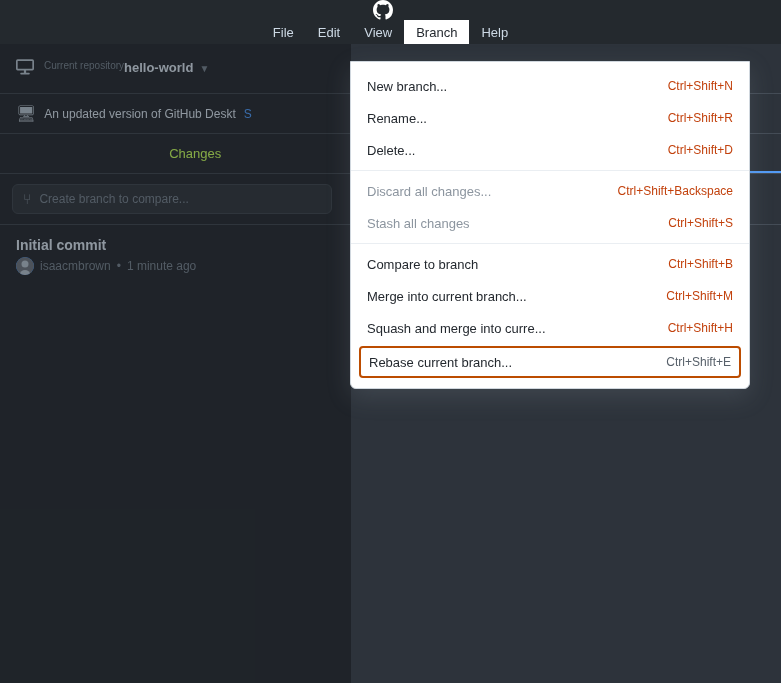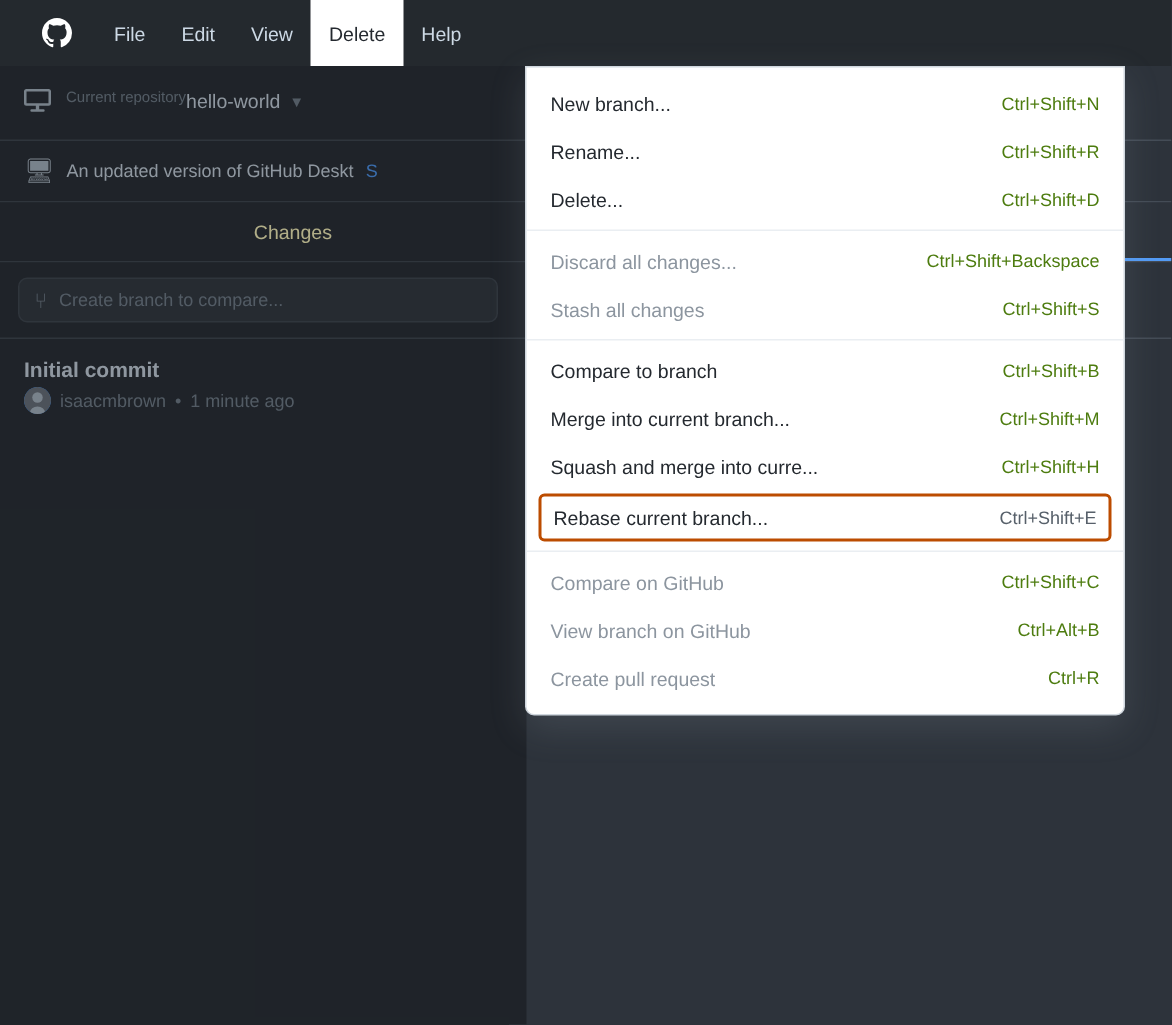--- a/index.html
+++ b/index.html
@@ -18,8 +18,9 @@
       height: 44px;
       display: flex;
       align-items: center;
-      padding: 0 28px;
+      padding: 0 12px;
       gap: 0;
+      flex-direction: column;
     }
 
     .github-logo {

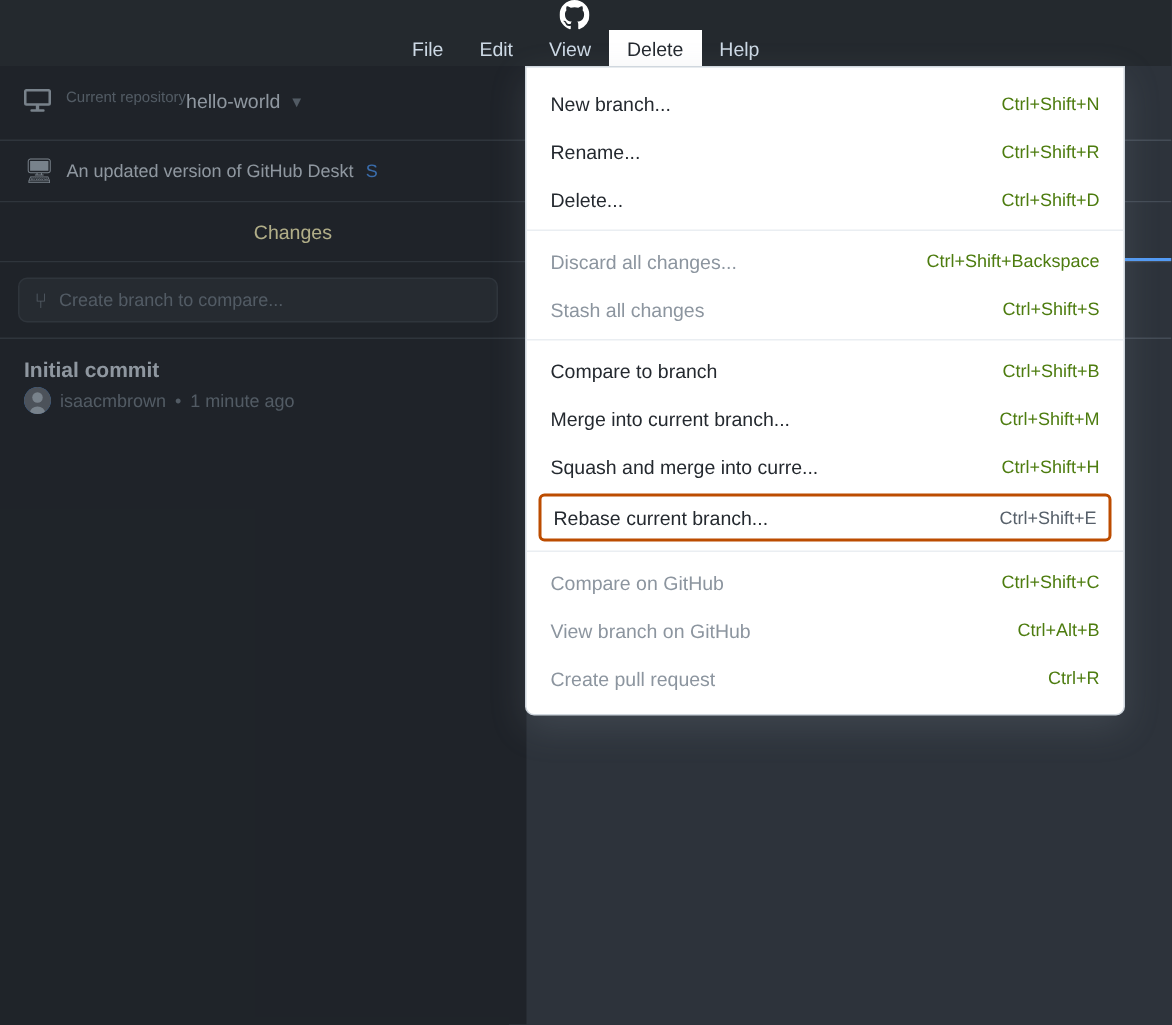--- a/index.html
+++ b/index.html
@@ -290,7 +290,7 @@
     <div class="menu-item">File</div>
     <div class="menu-item">Edit</div>
     <div class="menu-item">View</div>
-    <div class="menu-item menu-item-branch">Delete</div>
+    <div class="menu-item menu-item-branch">Branch</div>
     <div class="menu-item">Help</div>
   </div>
 </div>

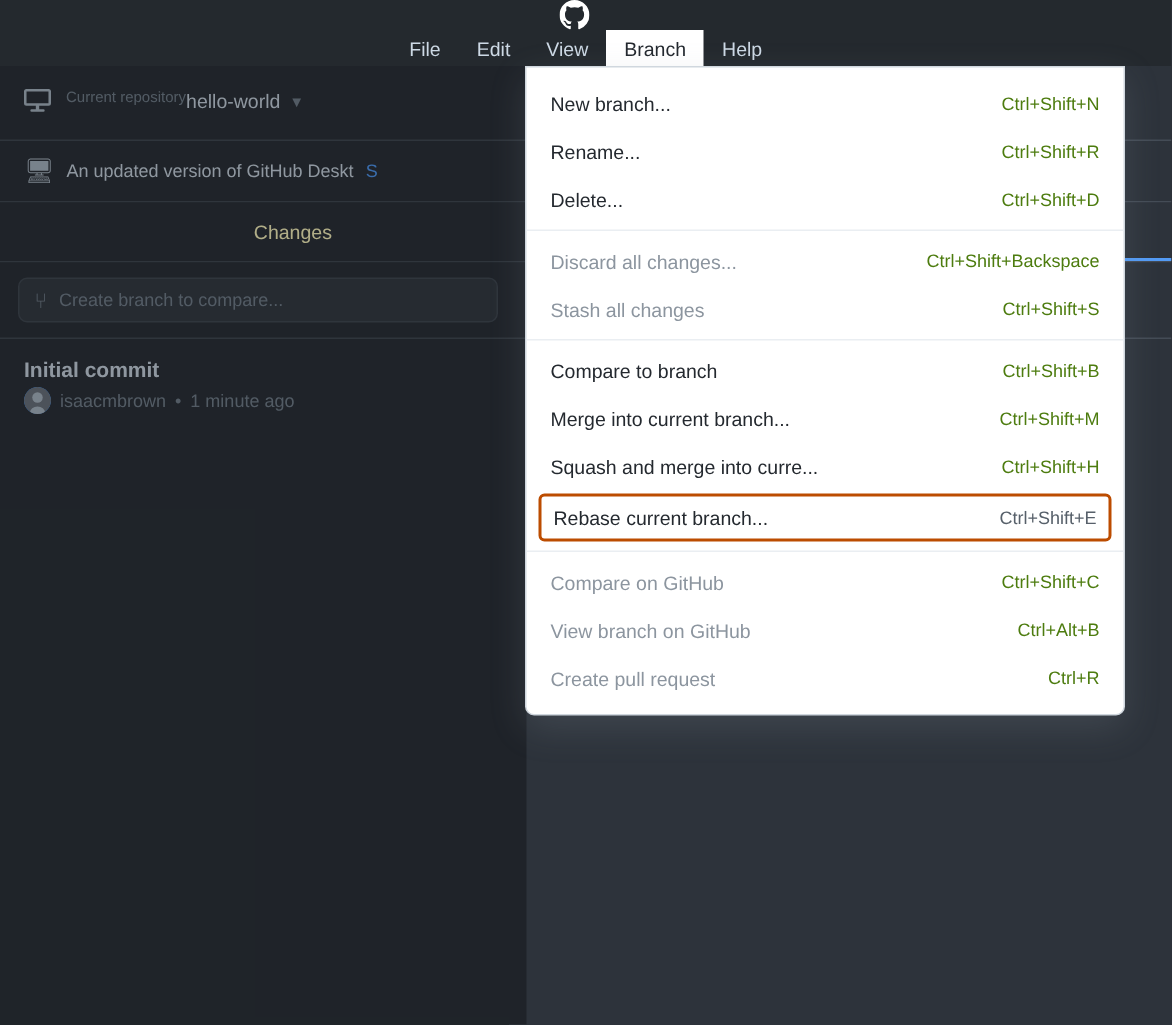--- a/index.html
+++ b/index.html
@@ -78,7 +78,7 @@
     .repo-name {
       font-size: 13px;
       color: #cdd9e5;
-      font-weight: 400;
+      font-weight: 700;
       line-height: 1.3;
     }
 

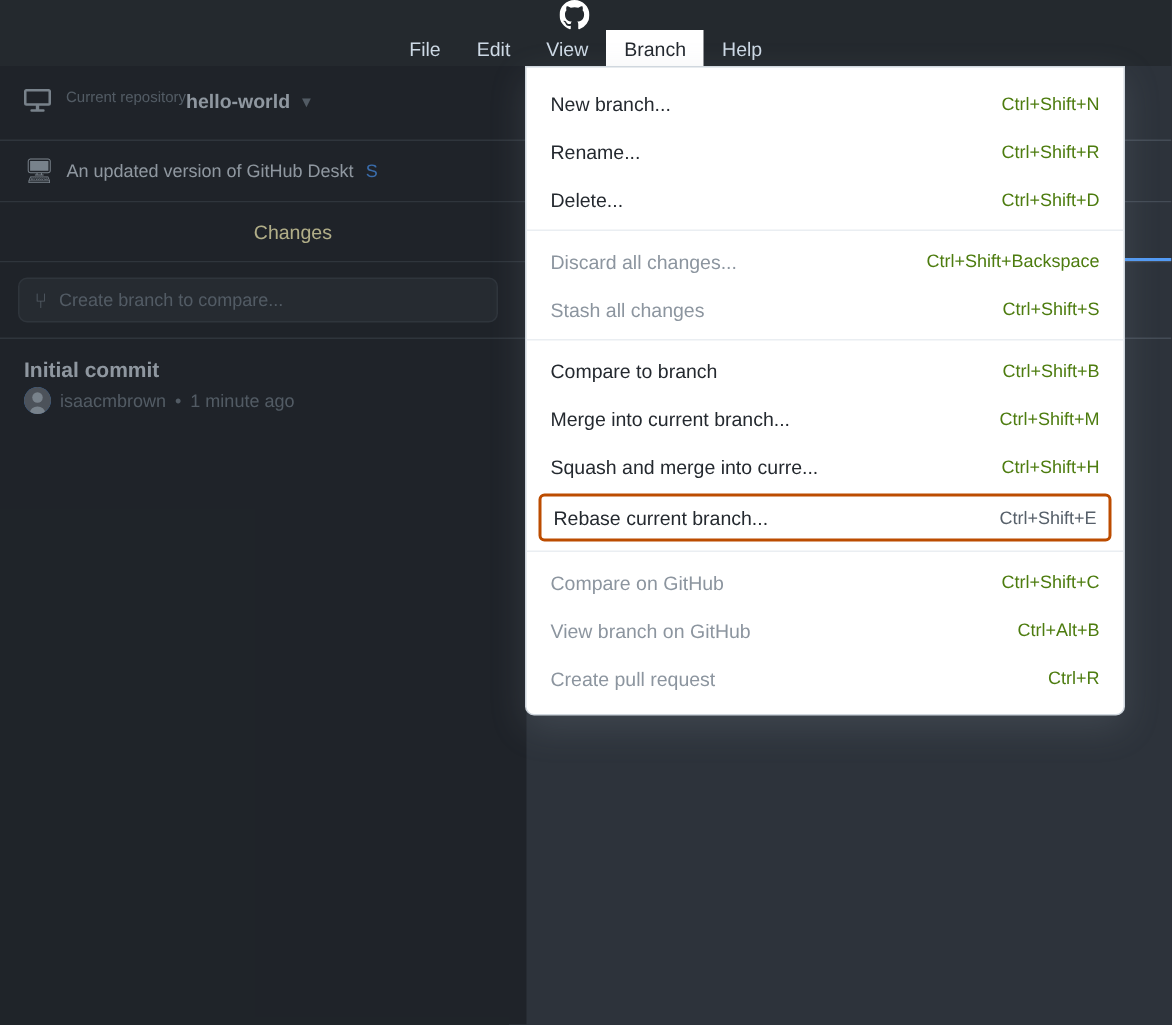--- a/index.html
+++ b/index.html
@@ -206,7 +206,7 @@
     
     .branch-menu {
       position: absolute;
-      top: 44px;
+      top: 61px;
       left: 350px;
       width: 400px;
       background: #fff;

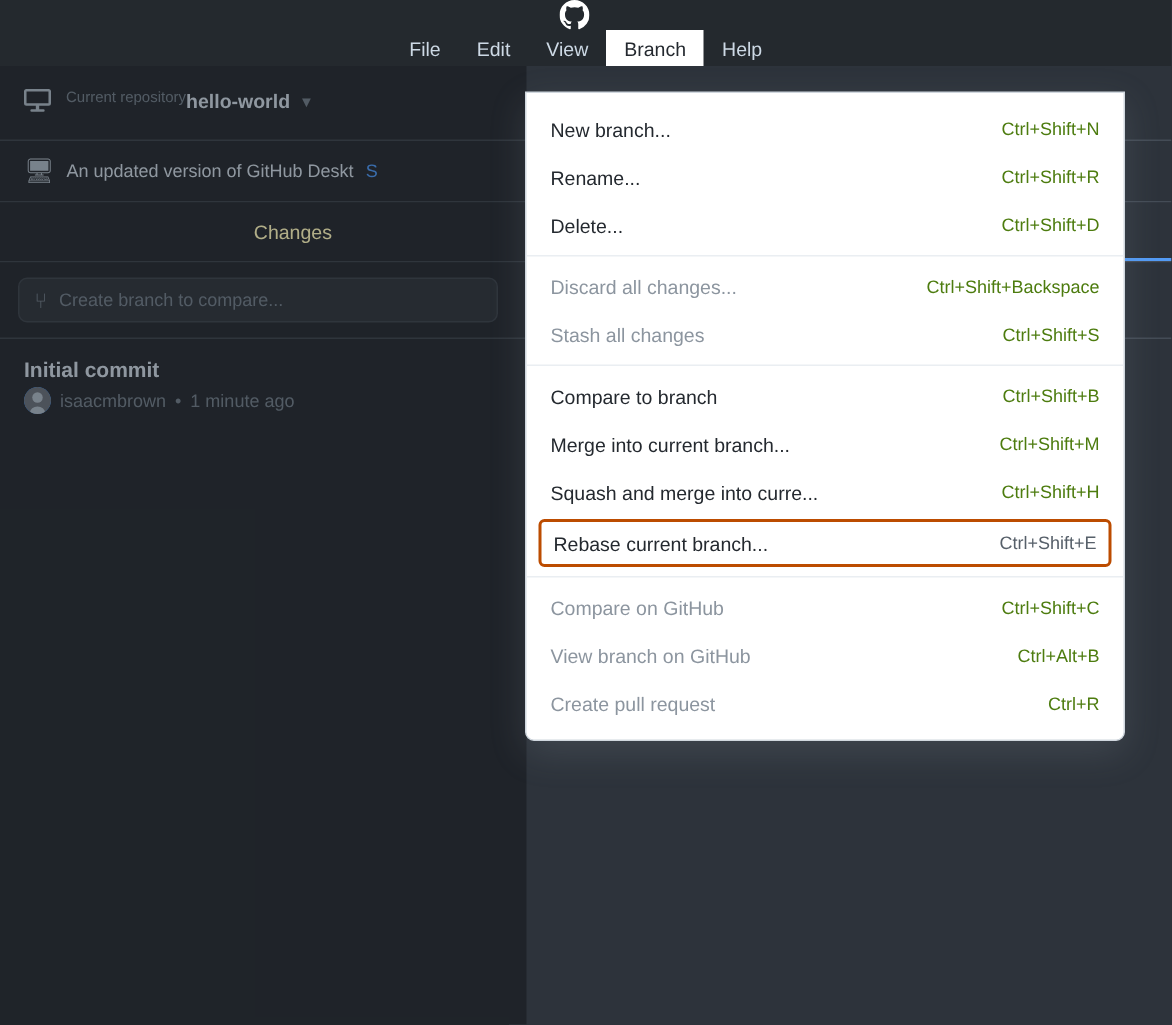--- a/index.html
+++ b/index.html
@@ -251,7 +251,7 @@
     }
 
     .shortcut {
-      color: #4d7c0f;
+      color: #c2410c;
       font-size: 12px;
       margin-left: 16px;
       white-space: nowrap;

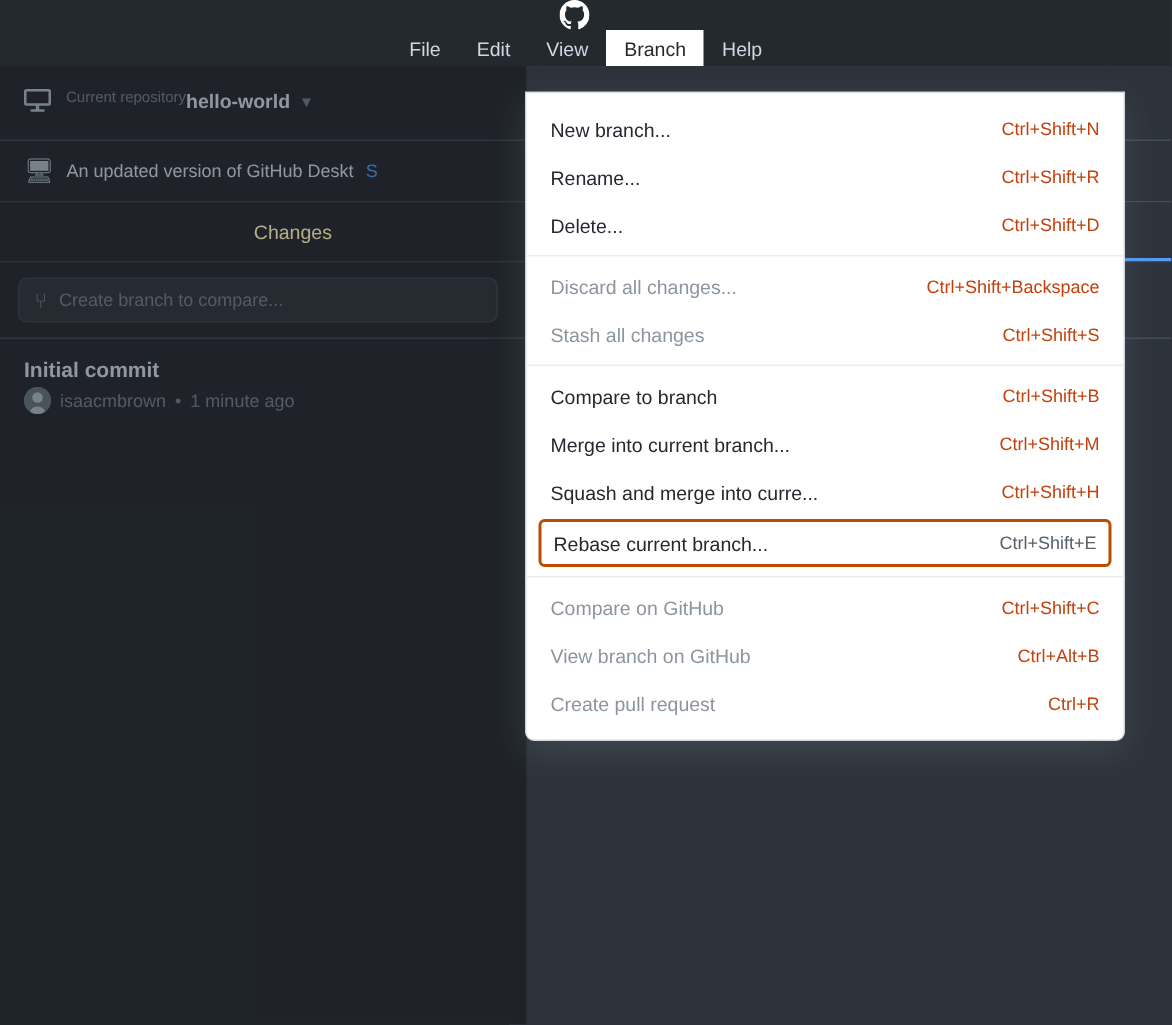--- a/index.html
+++ b/index.html
@@ -124,7 +124,7 @@
       align-items: center;
       justify-content: center;
       font-size: 13px;
-      color: #fef9c3;
+      color: #bef264;
       cursor: pointer;
       position: relative;
     }

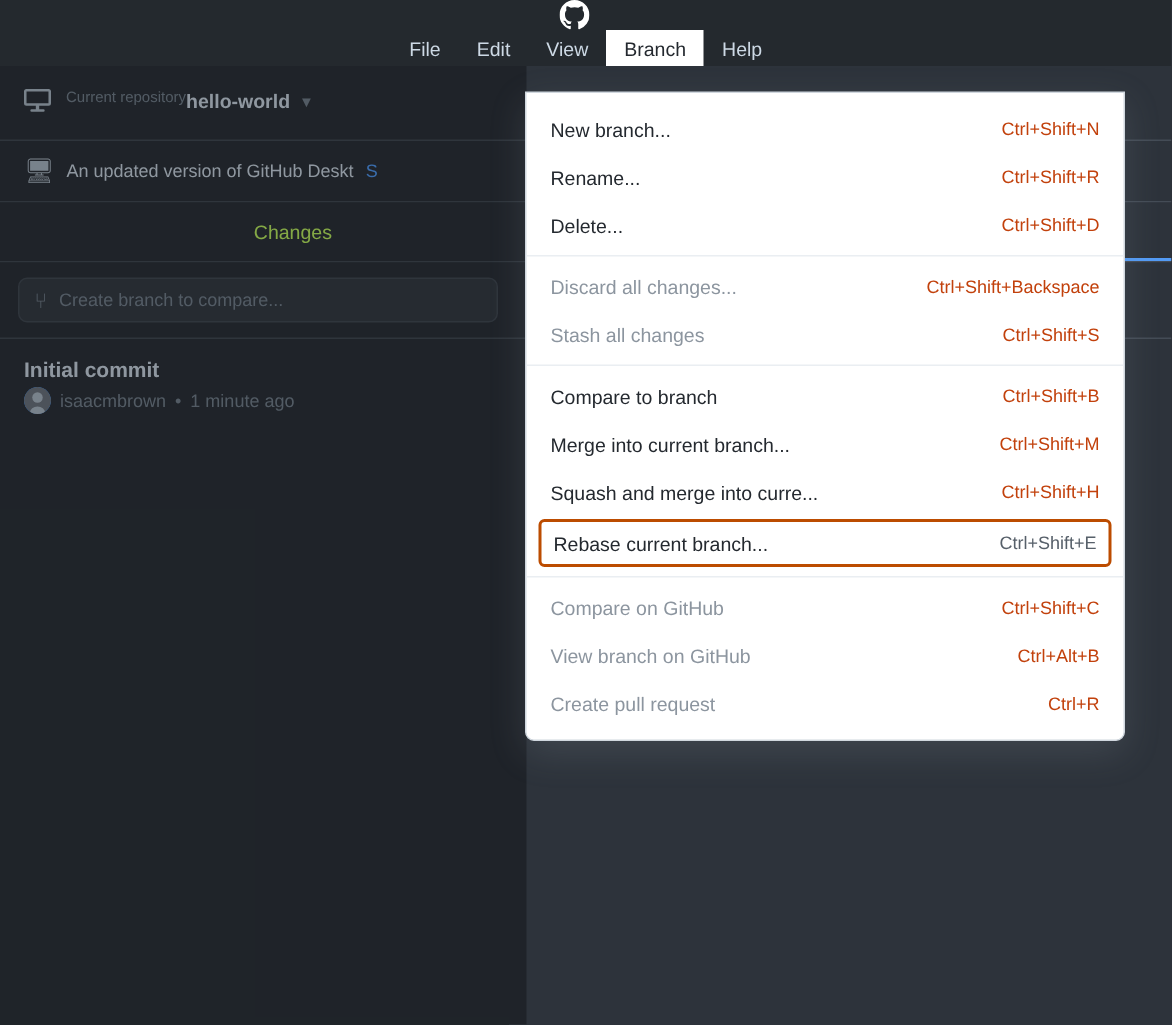--- a/index.html
+++ b/index.html
@@ -391,20 +391,6 @@
     </div>
   </div>
 
-  <div class="menu-group">
-    <div class="menu-row disabled">
-      <span>Compare on GitHub</span>
-      <span class="shortcut">Ctrl+Shift+C</span>
-    </div>
-    <div class="menu-row disabled">
-      <span>View branch on GitHub</span>
-      <span class="shortcut">Ctrl+Alt+B</span>
-    </div>
-    <div class="menu-row disabled">
-      <span>Create pull request</span>
-      <span class="shortcut">Ctrl+R</span>
-    </div>
-  </div>
 </div>
 
 </body></html>

